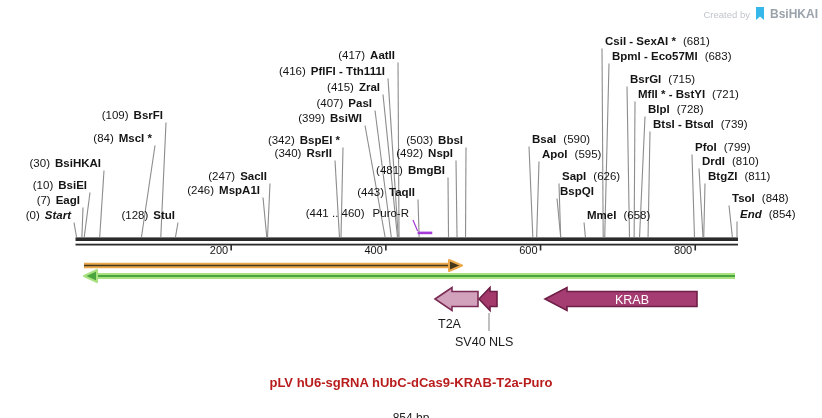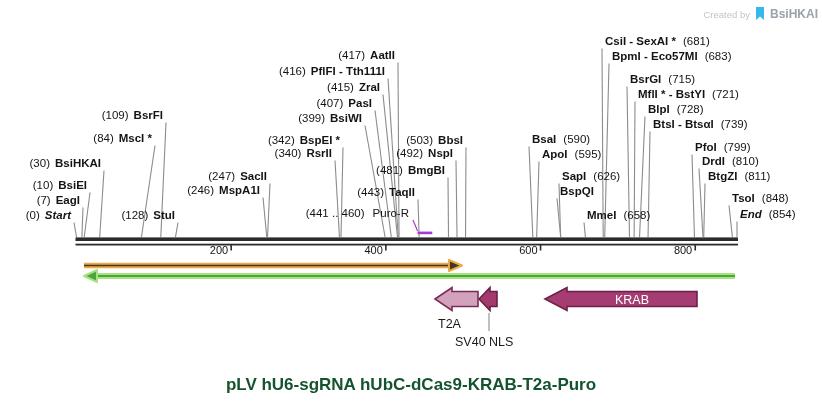--- a/index.html
+++ b/index.html
@@ -11,7 +11,7 @@
   .logo{display:block;}
   #map-svg{position:absolute;left:0;top:0;}
   .title-block{position:absolute;top:375px;left:0;width:100%;text-align:center;}
-  .title{font-size:17px;font-weight:bold;color:#14532d;}
+  .title{font-size:13px;font-weight:bold;color:#b91c1c;}
   .subtitle{font-size:12px;color:#222;margin-top:21px;}
   svg text{font-family:"Liberation Sans",sans-serif;}
   .site{font-size:11.5px;fill:#141414;}

